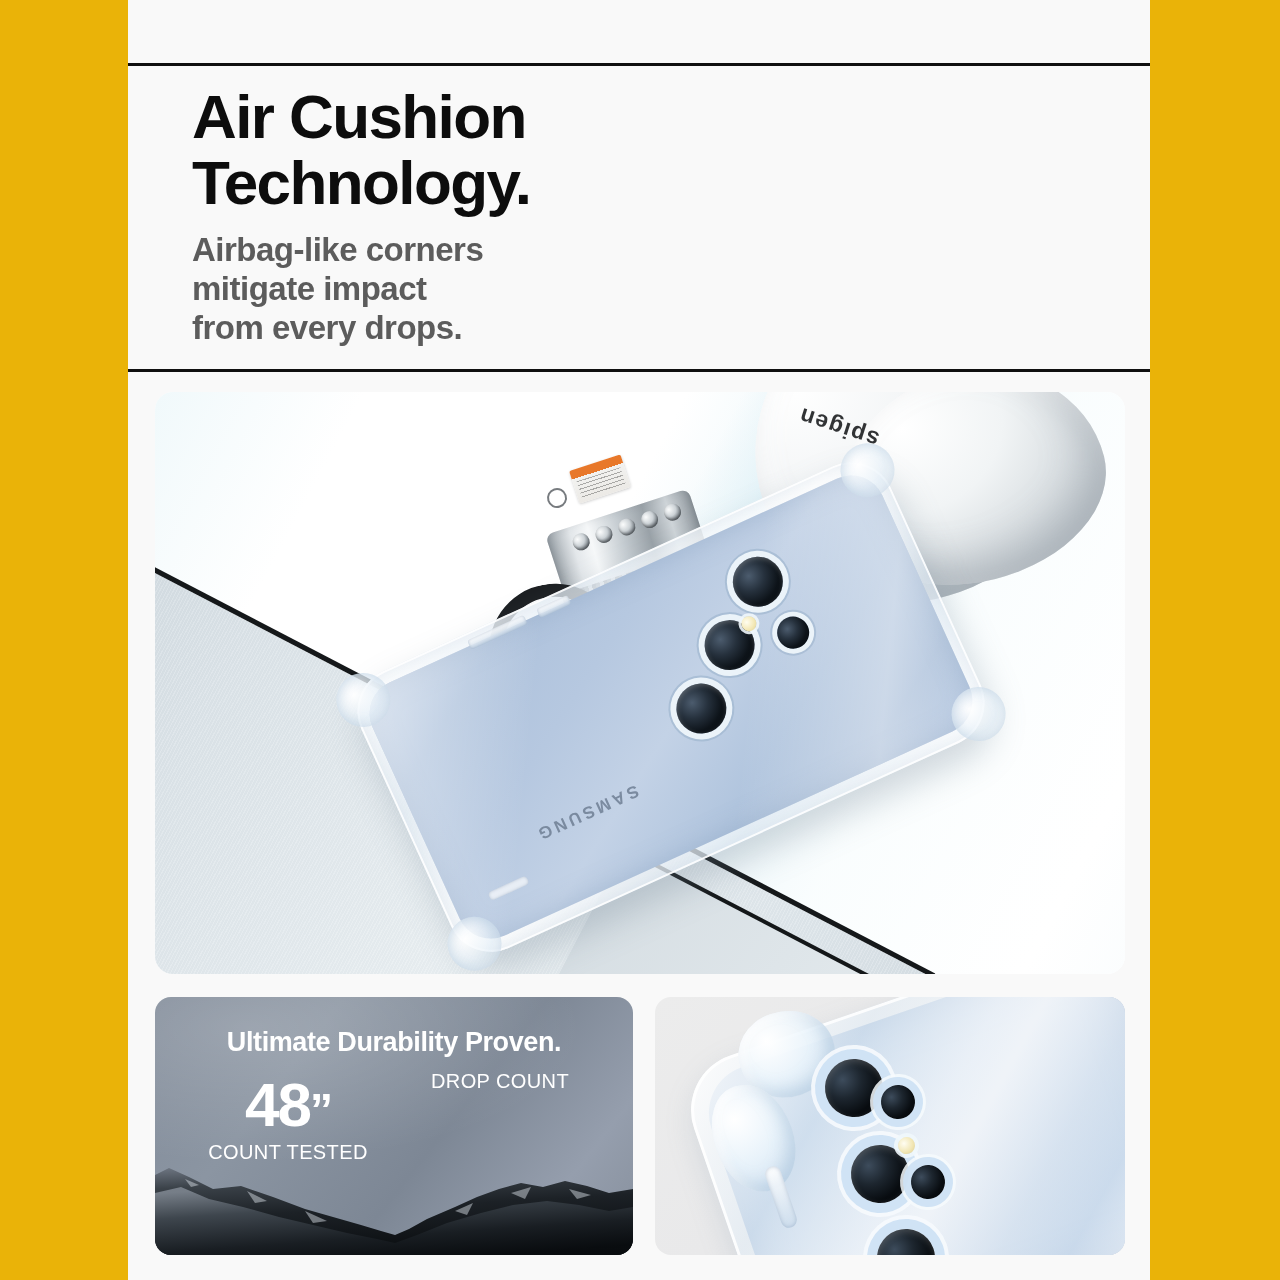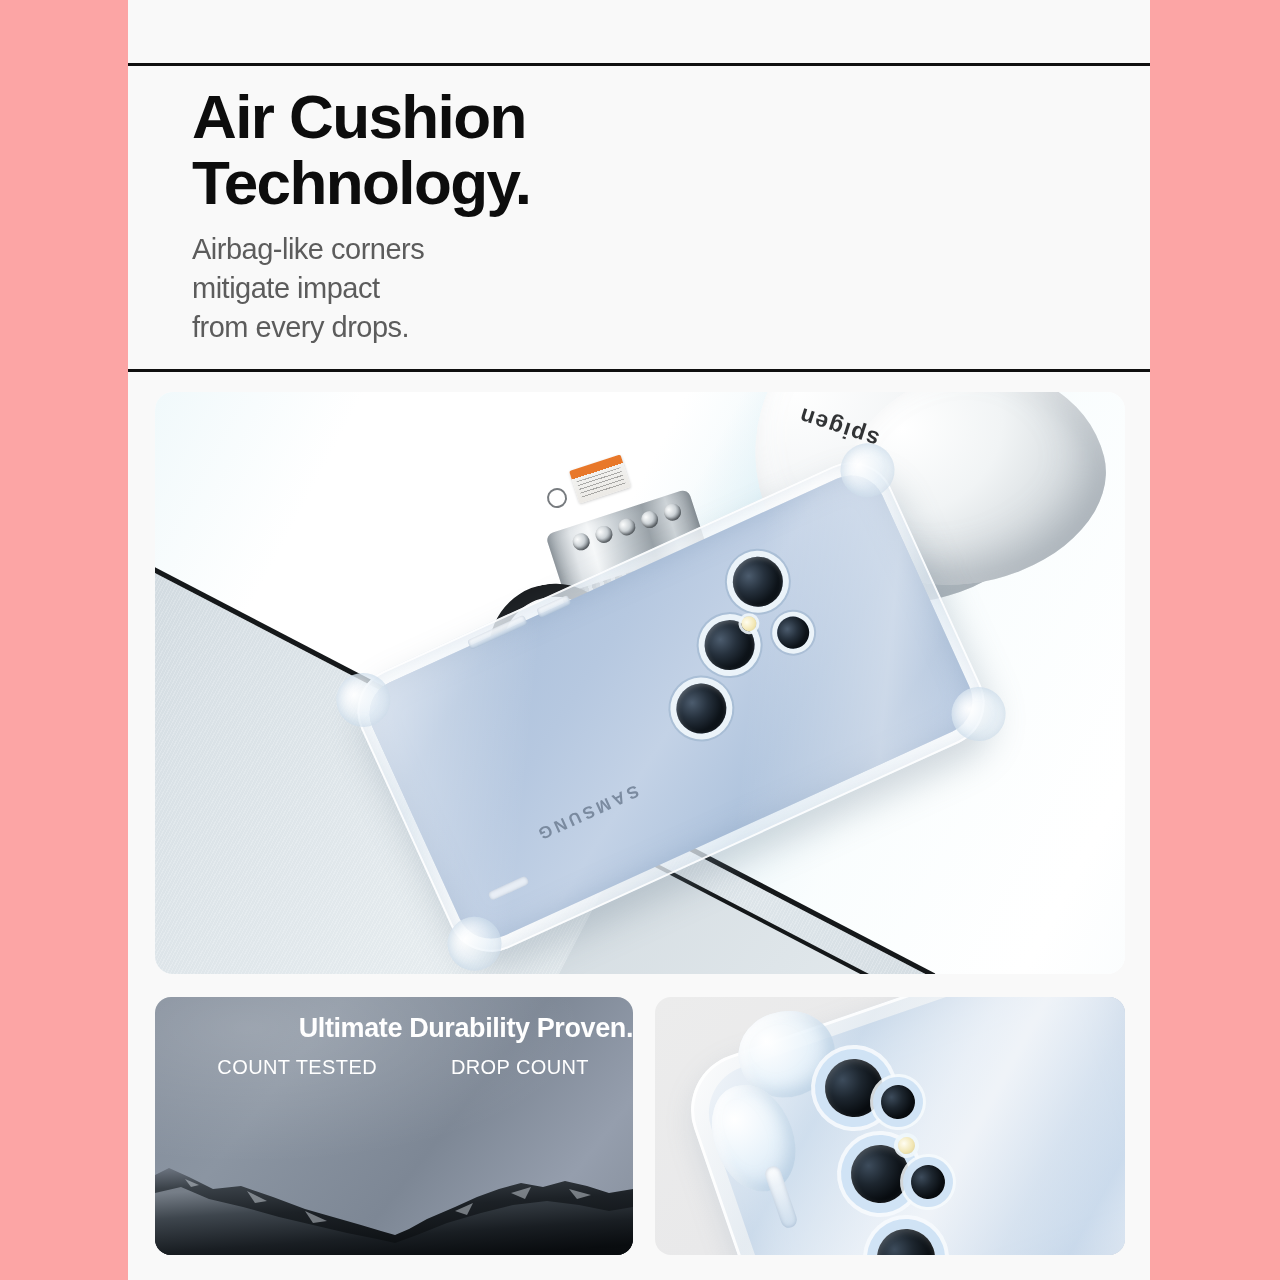--- a/index.html
+++ b/index.html
@@ -16,7 +16,7 @@
     position: relative;
     width: 1280px;
     height: 1280px;
-    background: #fca5a5;
+    background: #eab308;
   }
 
   

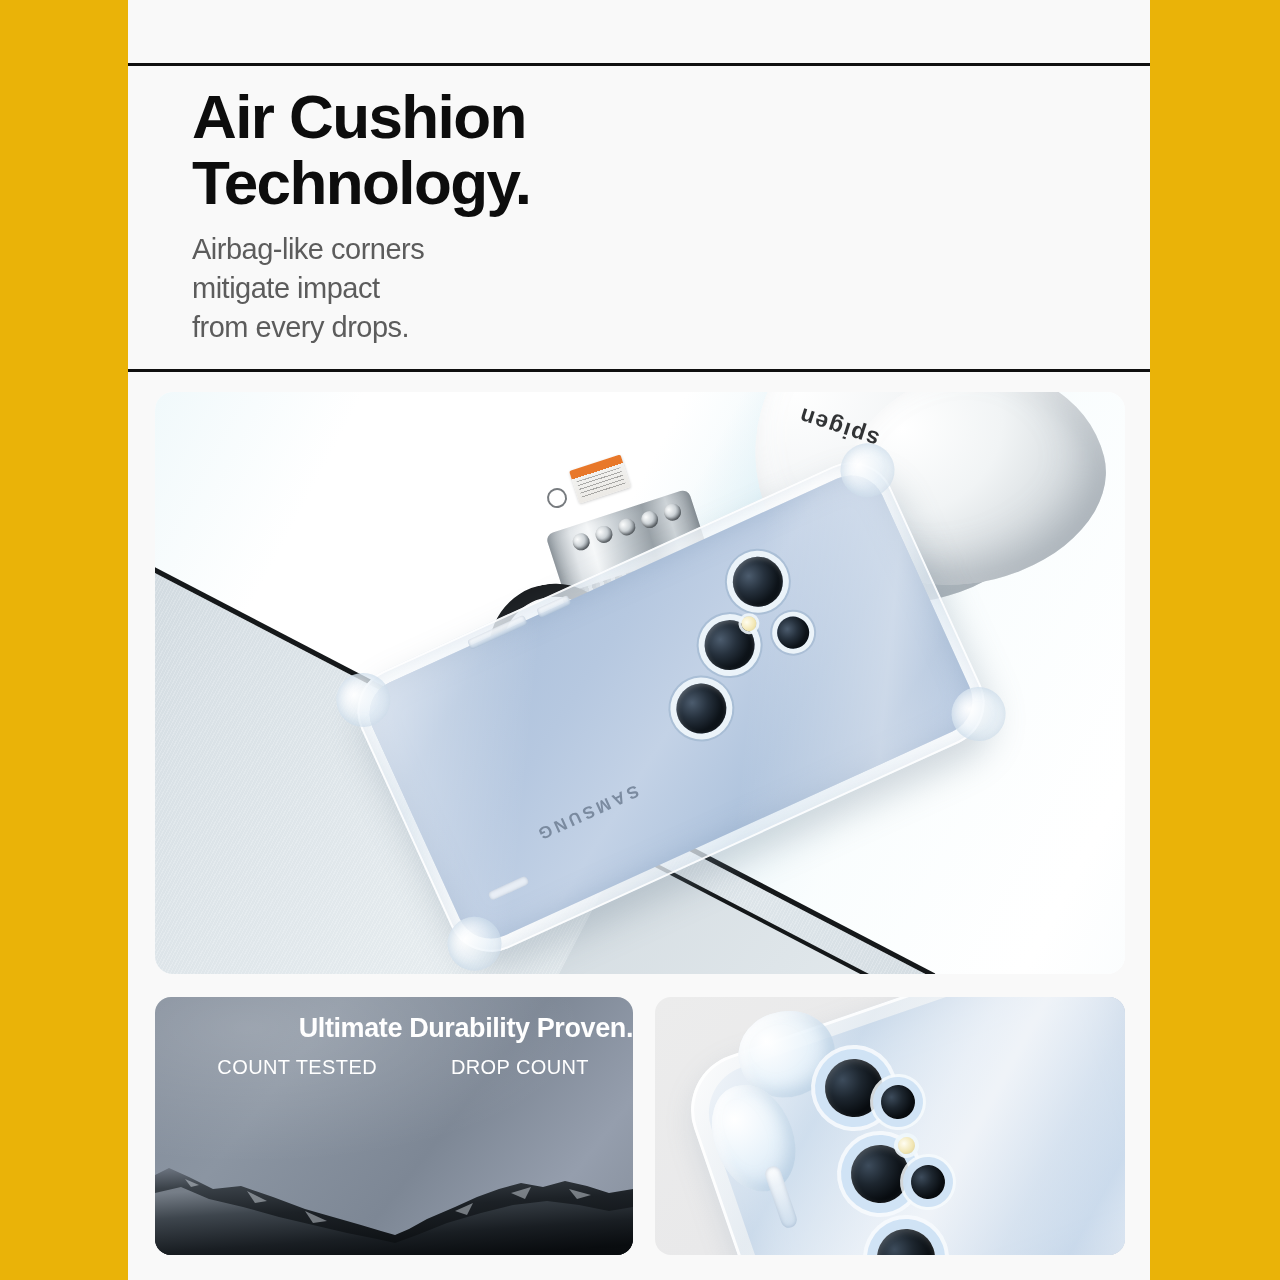--- a/index.html
+++ b/index.html
@@ -57,8 +57,8 @@
   }
   .subhead {
     margin-top: 14px;
-    font-size: 29px;
-    font-weight: 400;
+    font-size: 33px;
+    font-weight: 700;
     line-height: 39px;
     letter-spacing: -0.5px;
     color: #5c5c5c;

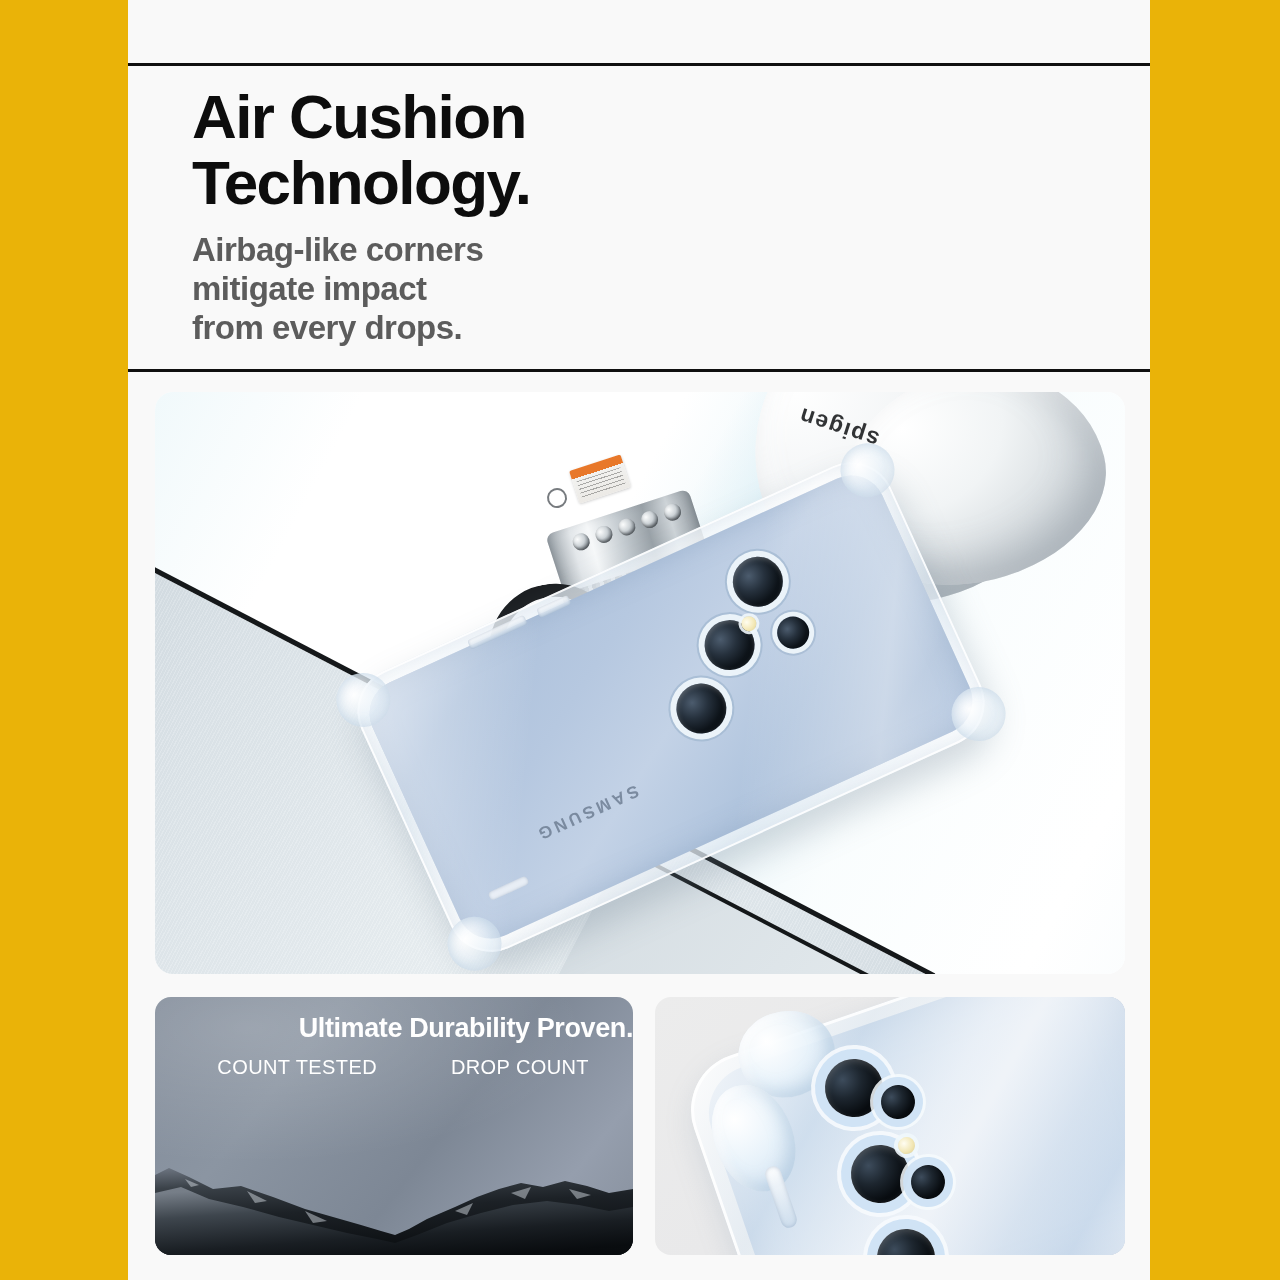--- a/index.html
+++ b/index.html
@@ -426,8 +426,8 @@
   .mountains svg { display: block; width: 100%; height: 100%; }
   .stats-content {
     position: relative;
-    padding-top: 16px;
-    text-align: right;
+    padding-top: 30px;
+    text-align: center;
     color: #ffffff;
   }
   .stats-title {

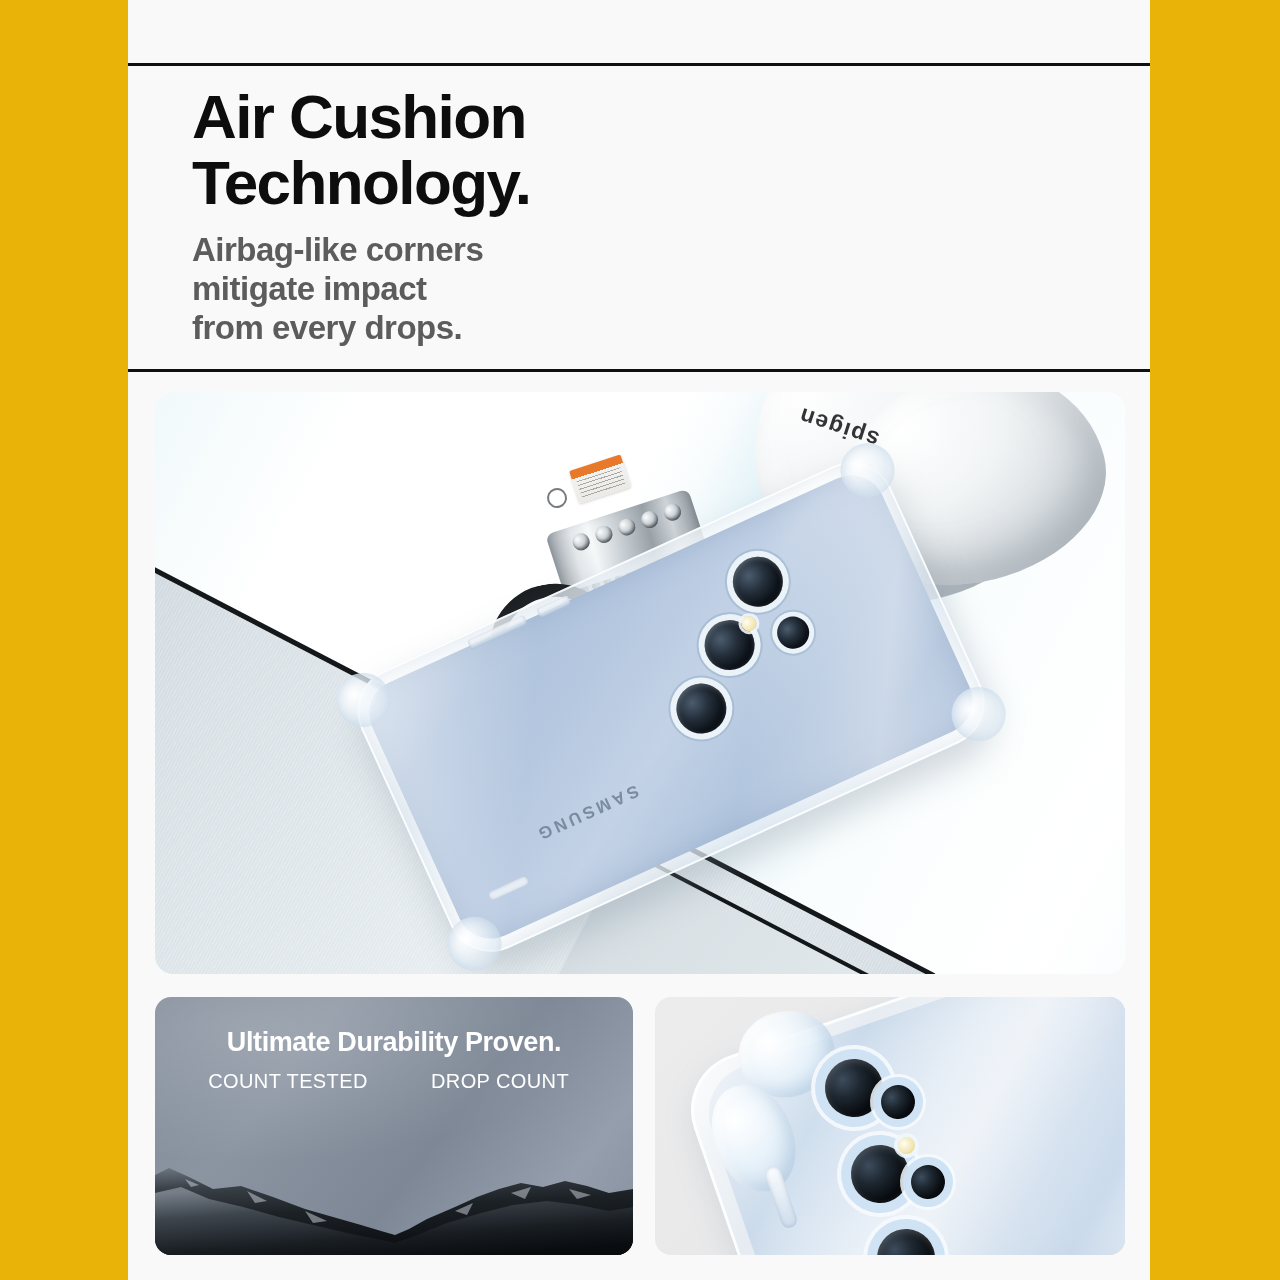--- a/index.html
+++ b/index.html
@@ -614,6 +614,7 @@
 
         <div class="stats-figs">
           <div class="fig">
+            <div class="fig-value"><span>48</span><span class="unit">”</span></div>
             <div class="fig-label">COUNT TESTED</div>
           </div>
           <div class="fig">

